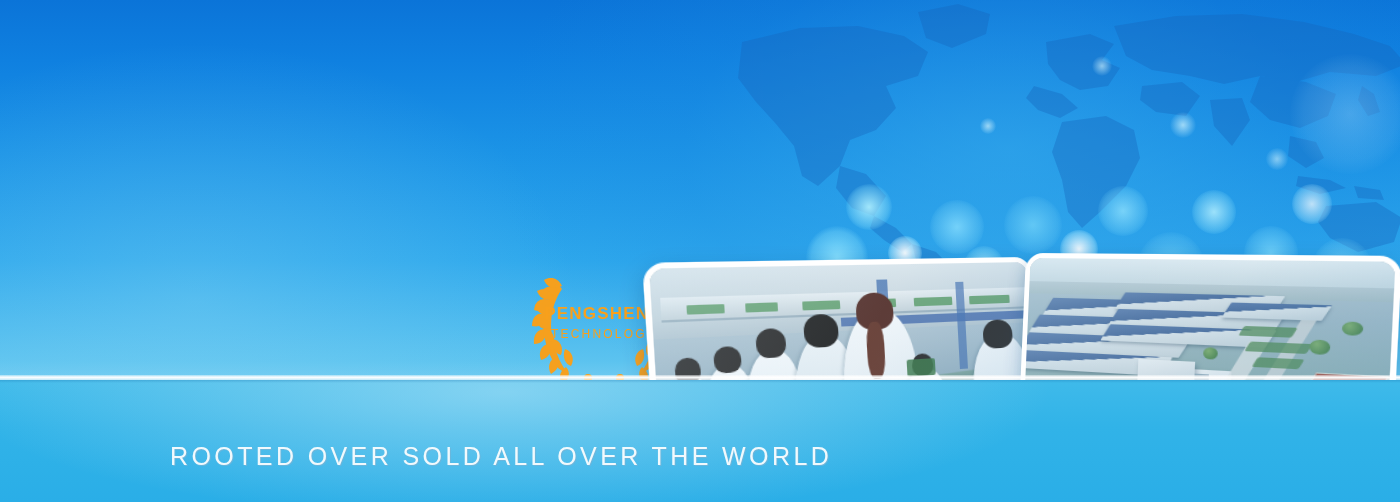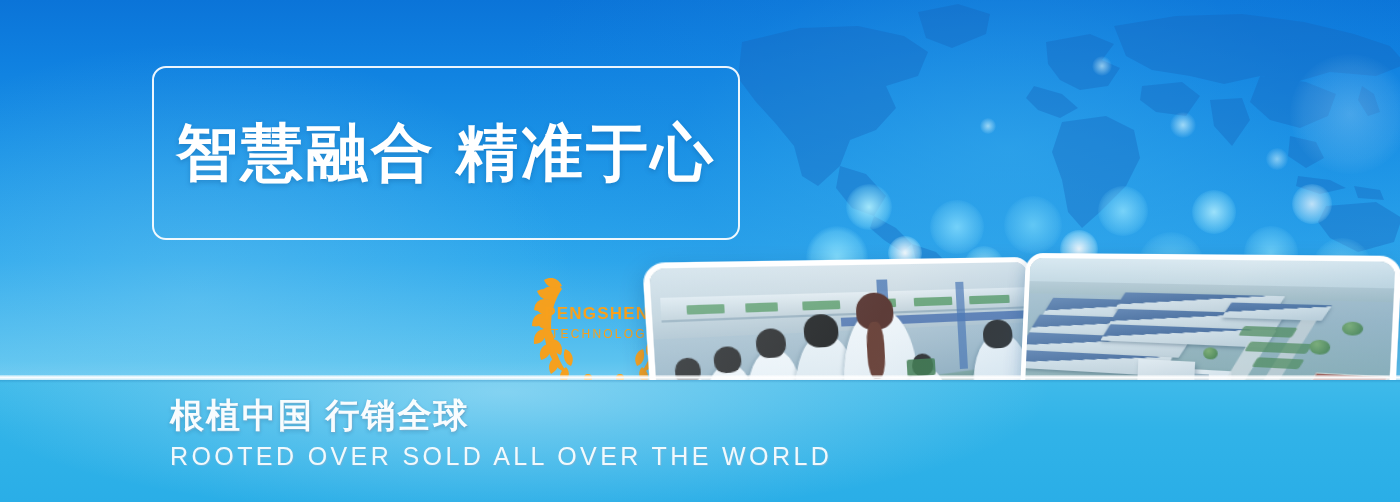--- a/index.html
+++ b/index.html
@@ -323,9 +323,6 @@
     <span class="bk" style="left:1266px;top:148px;width:22px;height:22px;background:radial-gradient(circle,rgba(220,248,255,.55) 0%,rgba(190,240,255,0) 74%);"></span>
   </div>
 
-  <div class="headline-box">
-    <div class="headline">智慧融合  精准于心</div>
-  </div>
 
   <div class="logo-wreath">
     <svg viewBox="0 0 160 112" xmlns="http://www.w3.org/2000/svg">

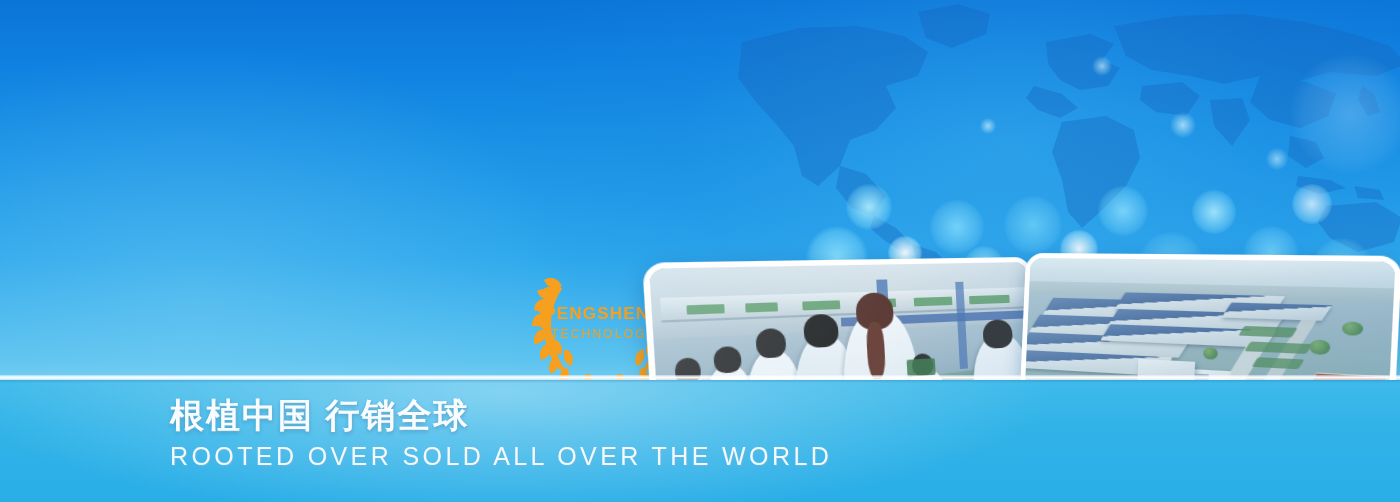--- a/index.html
+++ b/index.html
@@ -485,7 +485,6 @@
   <div class="divider"></div>
   <div class="divider-shadow"></div>
 
-  <div class="tagline-cn">根植中国  行销全球</div>
   <div class="tagline-en">ROOTED OVER SOLD ALL OVER THE WORLD</div>
 
 </div>

